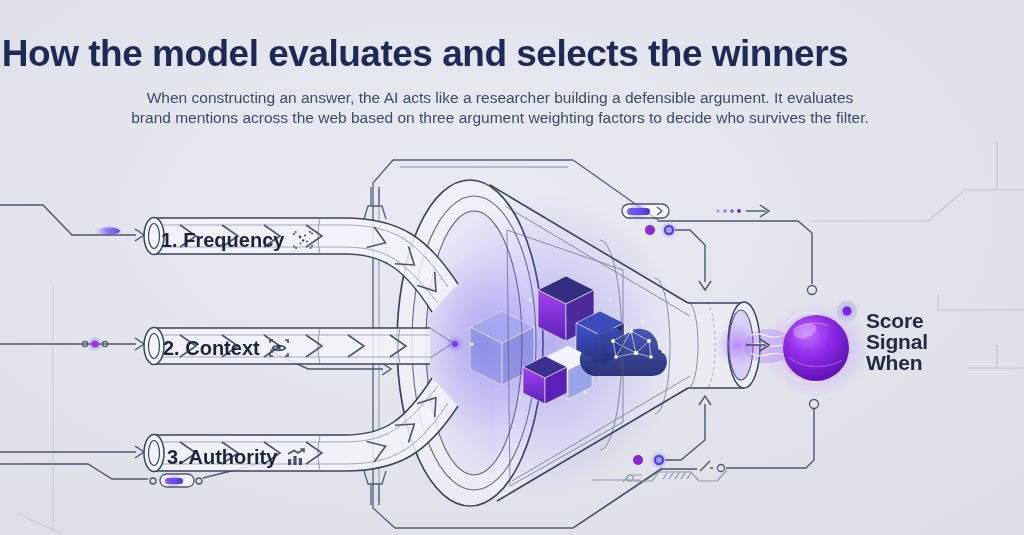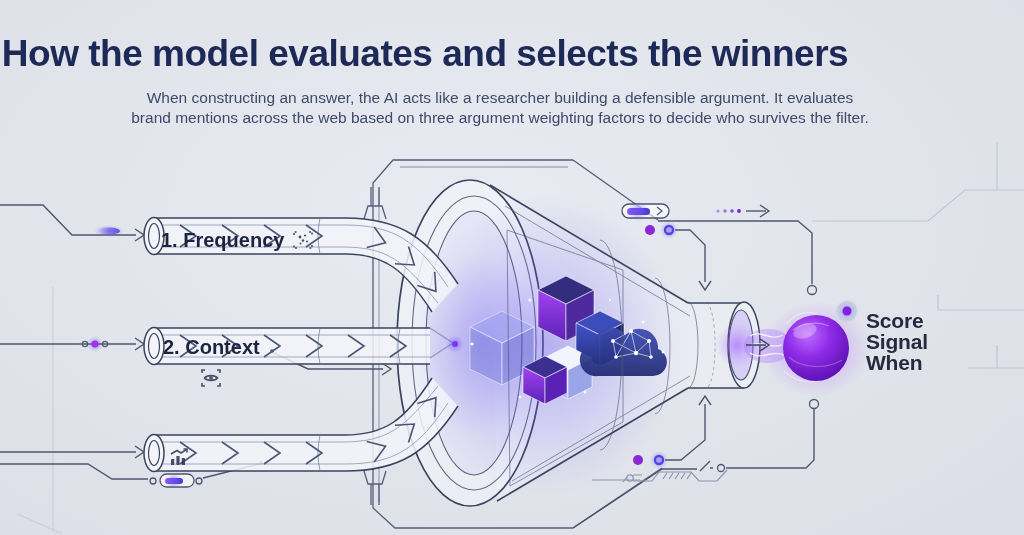--- a/index.html
+++ b/index.html
@@ -23,7 +23,7 @@
     font-size:20px;font-weight:bold;color:#1d2440;white-space:nowrap;margin-top:40px;
   }
   .pl-1{left:161px;top:188px;}
-  .pl-2{left:163px;top:296px;flex-direction:column;}
+  .pl-2{left:163px;top:296px;}
   .pl-3{left:167px;top:405px;}
   .pipe-label svg{display:block;opacity:.85;}
   .score-label{

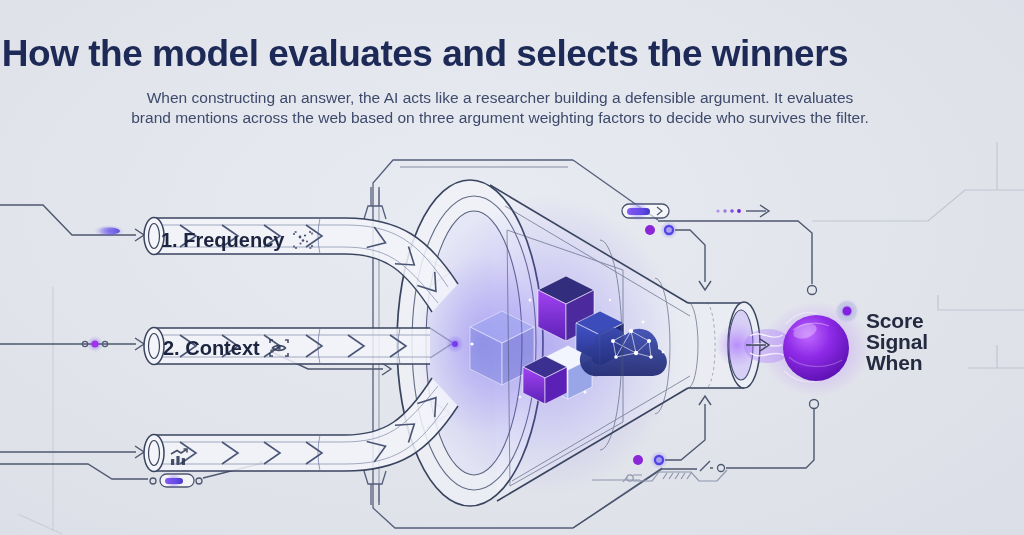--- a/index.html
+++ b/index.html
@@ -404,6 +404,7 @@
 </div>
 
 <div class="abs pipe-label pl-3">
+  <span>3. Authority</span>
   <svg width="24" height="24" viewBox="0 0 24 24" stroke="#2a3350" stroke-width="1.6" fill="none">
     <rect x="4" y="14" width="3.2" height="6" fill="#2a3350" stroke="none" rx="0.6"></rect>
     <rect x="9.4" y="11" width="3.2" height="9" fill="#2a3350" stroke="none" rx="0.6"></rect>

